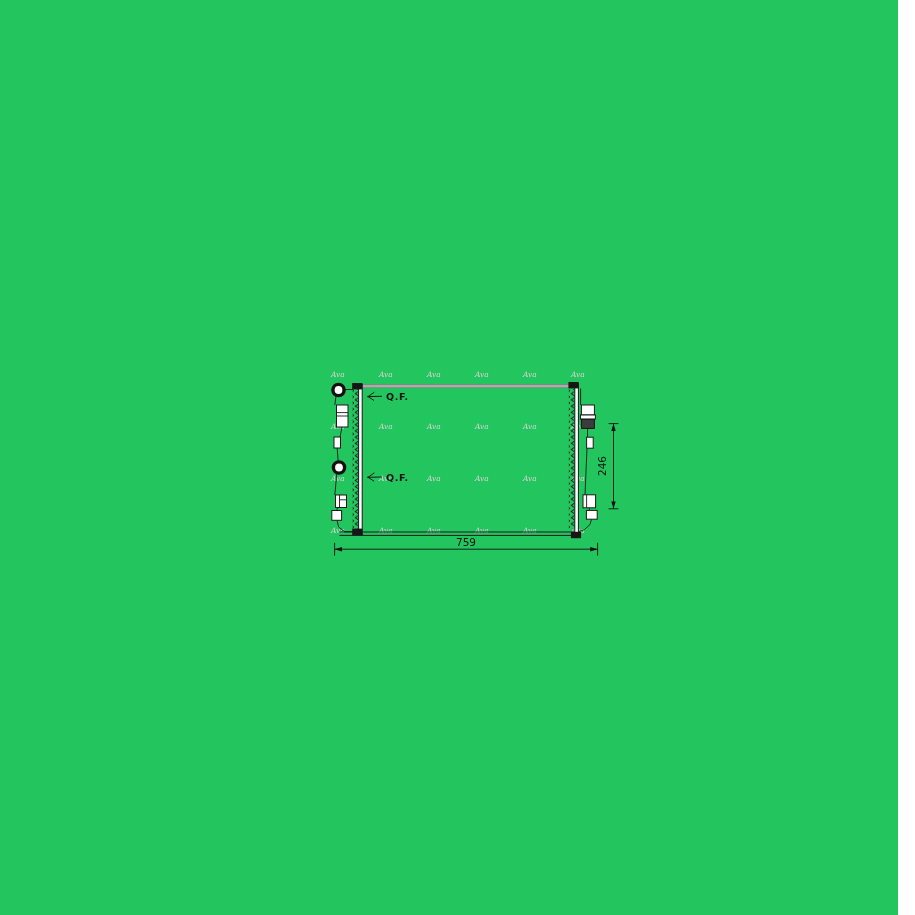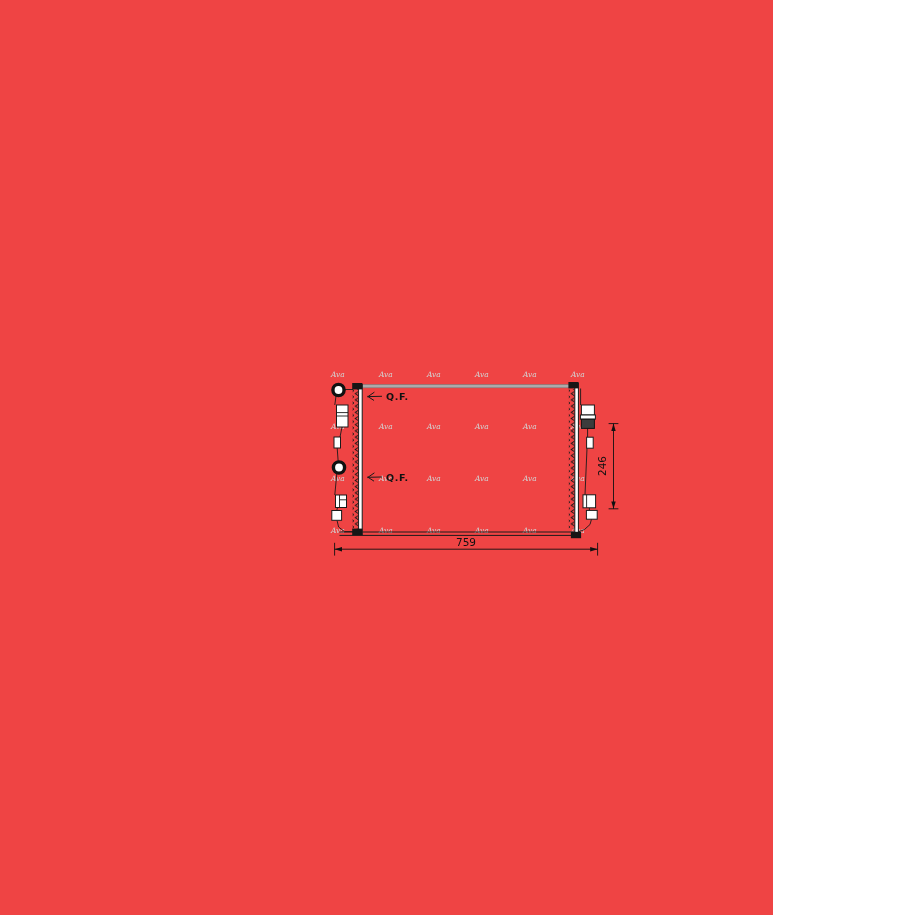--- a/index.html
+++ b/index.html
@@ -3,7 +3,7 @@
 <meta charset="utf-8">
 <style>
   html,body { margin:0; padding:0; background:#ffffff; }
-  .canvas { position:relative; width:773px; height:915px; background:#ef4444; overflow:hidden; }
+  .canvas { position:relative; width:898px; height:915px; background:#22c55e; overflow:hidden; }
   svg { display:block; }
 
   .ln      { stroke:#1a1a1a; stroke-width:1; fill:none; stroke-linecap:square; }

